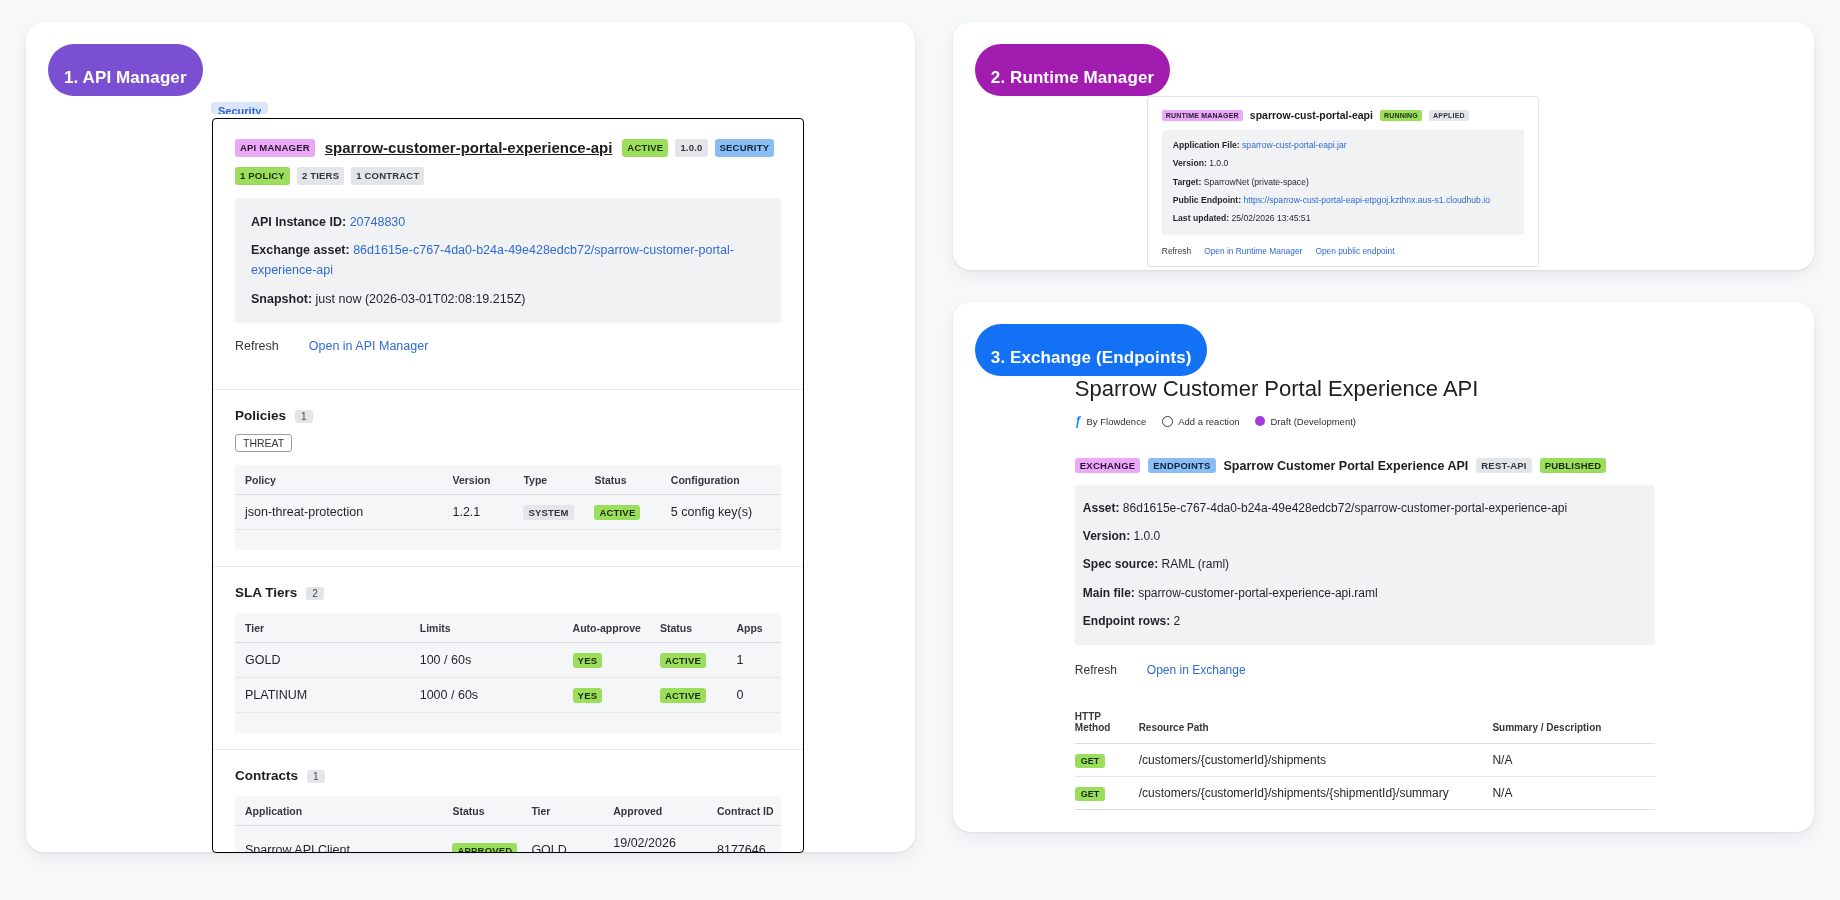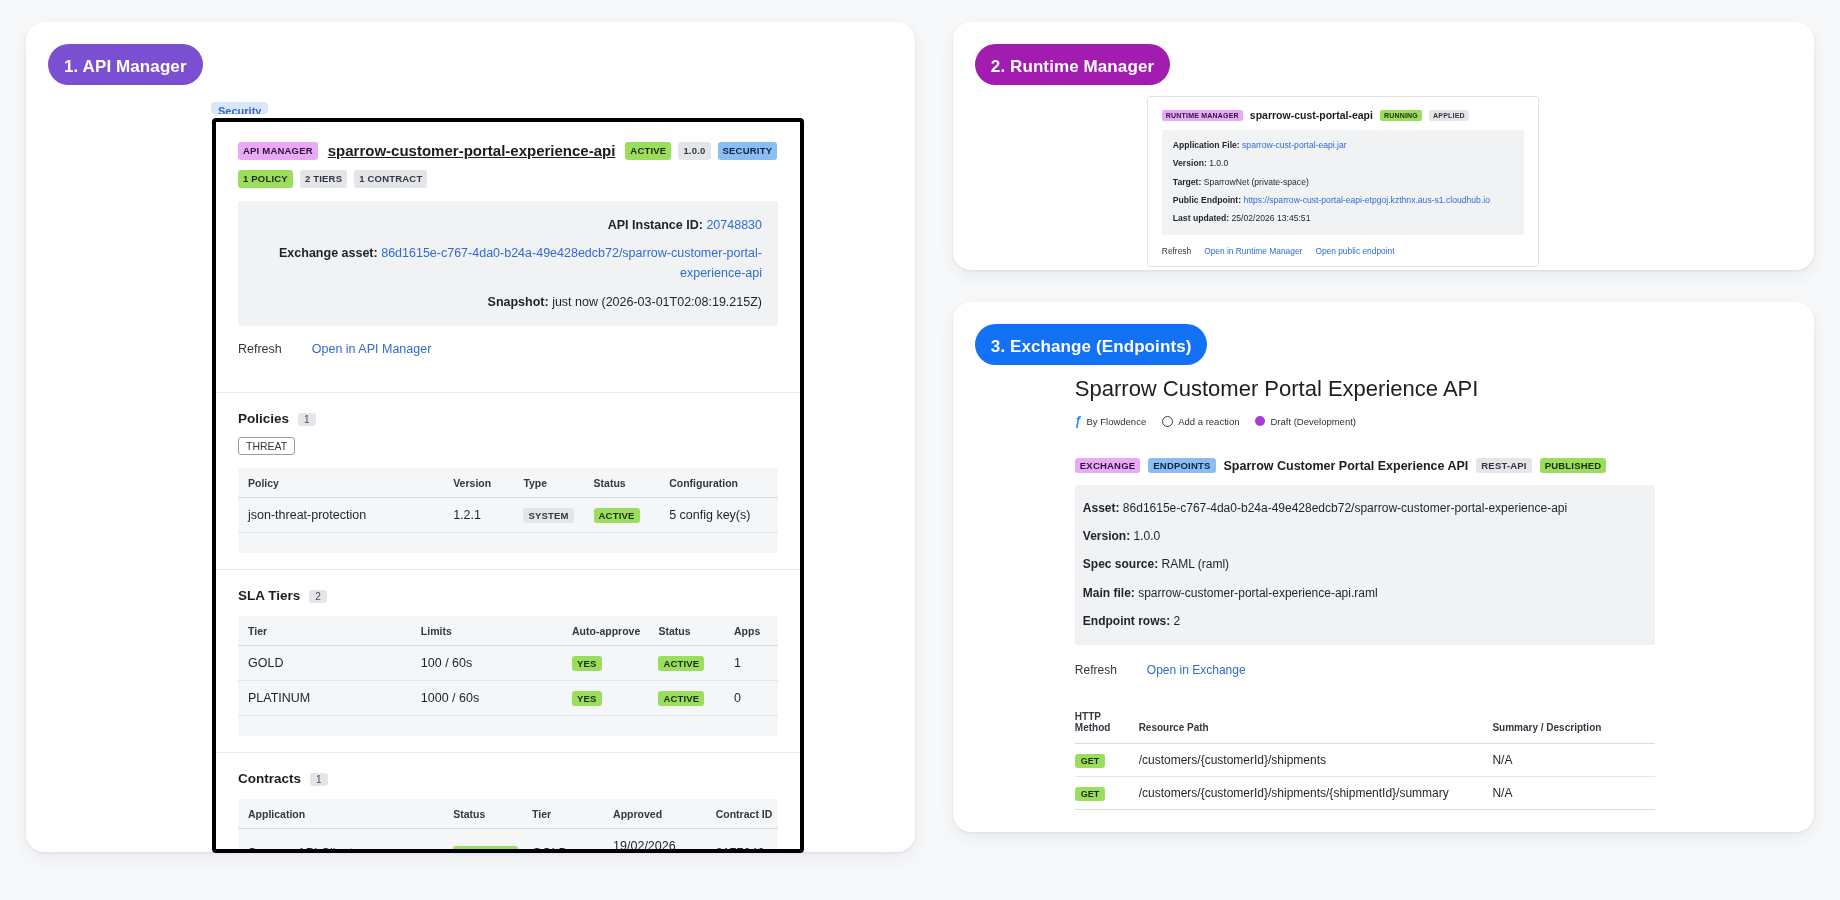--- a/index.html
+++ b/index.html
@@ -21,7 +21,7 @@
   }
   .panel-title {
     position: absolute; top: 22px; left: 22px;
-    padding: 13px 16px 8px; border-radius: 999px;
+    padding: 24px 16px 8px; border-radius: 999px;
     color: #fff; font-size: 17px; font-weight: bold; letter-spacing: .1px;
     white-space: nowrap; z-index: 5;
   }

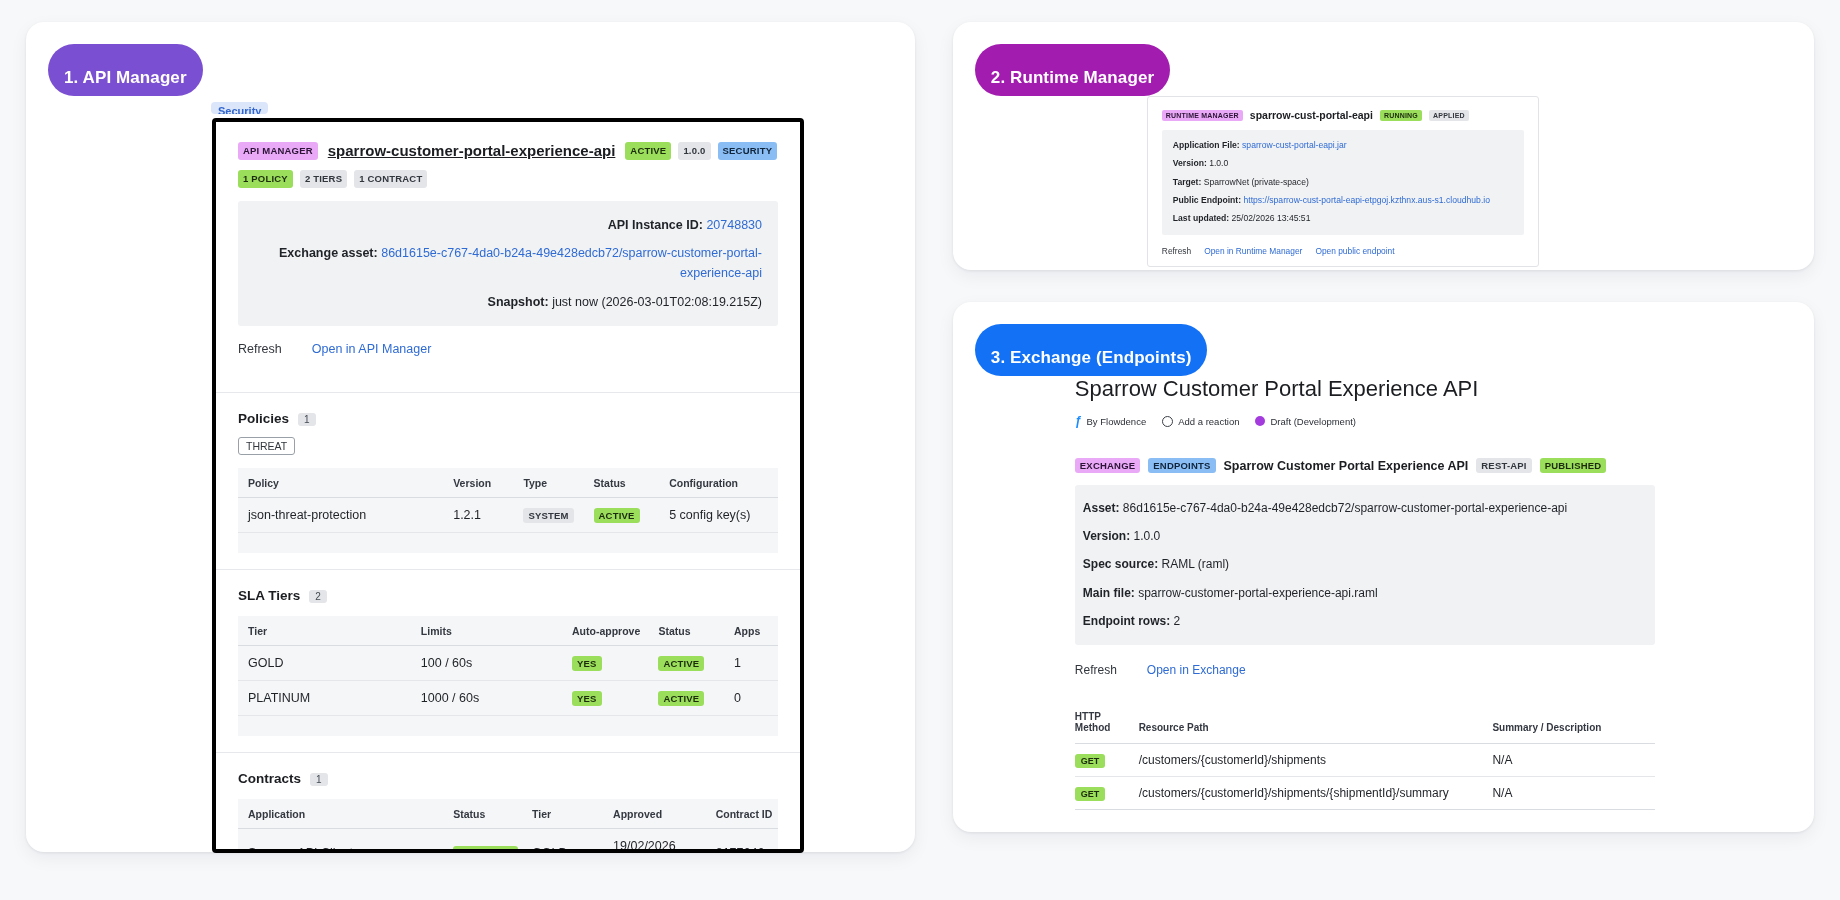--- a/index.html
+++ b/index.html
@@ -37,7 +37,7 @@
   }
   .card {
     margin: 22px 0 0 186px; width: 592px; height: 735px;
-    border: 4px solid #000000; border-radius: 4px; background: #fff;
+    border: 1px solid #000000; border-radius: 4px; background: #fff;
     overflow: hidden;
   }
   .sec { padding: 18px 22px 0; }

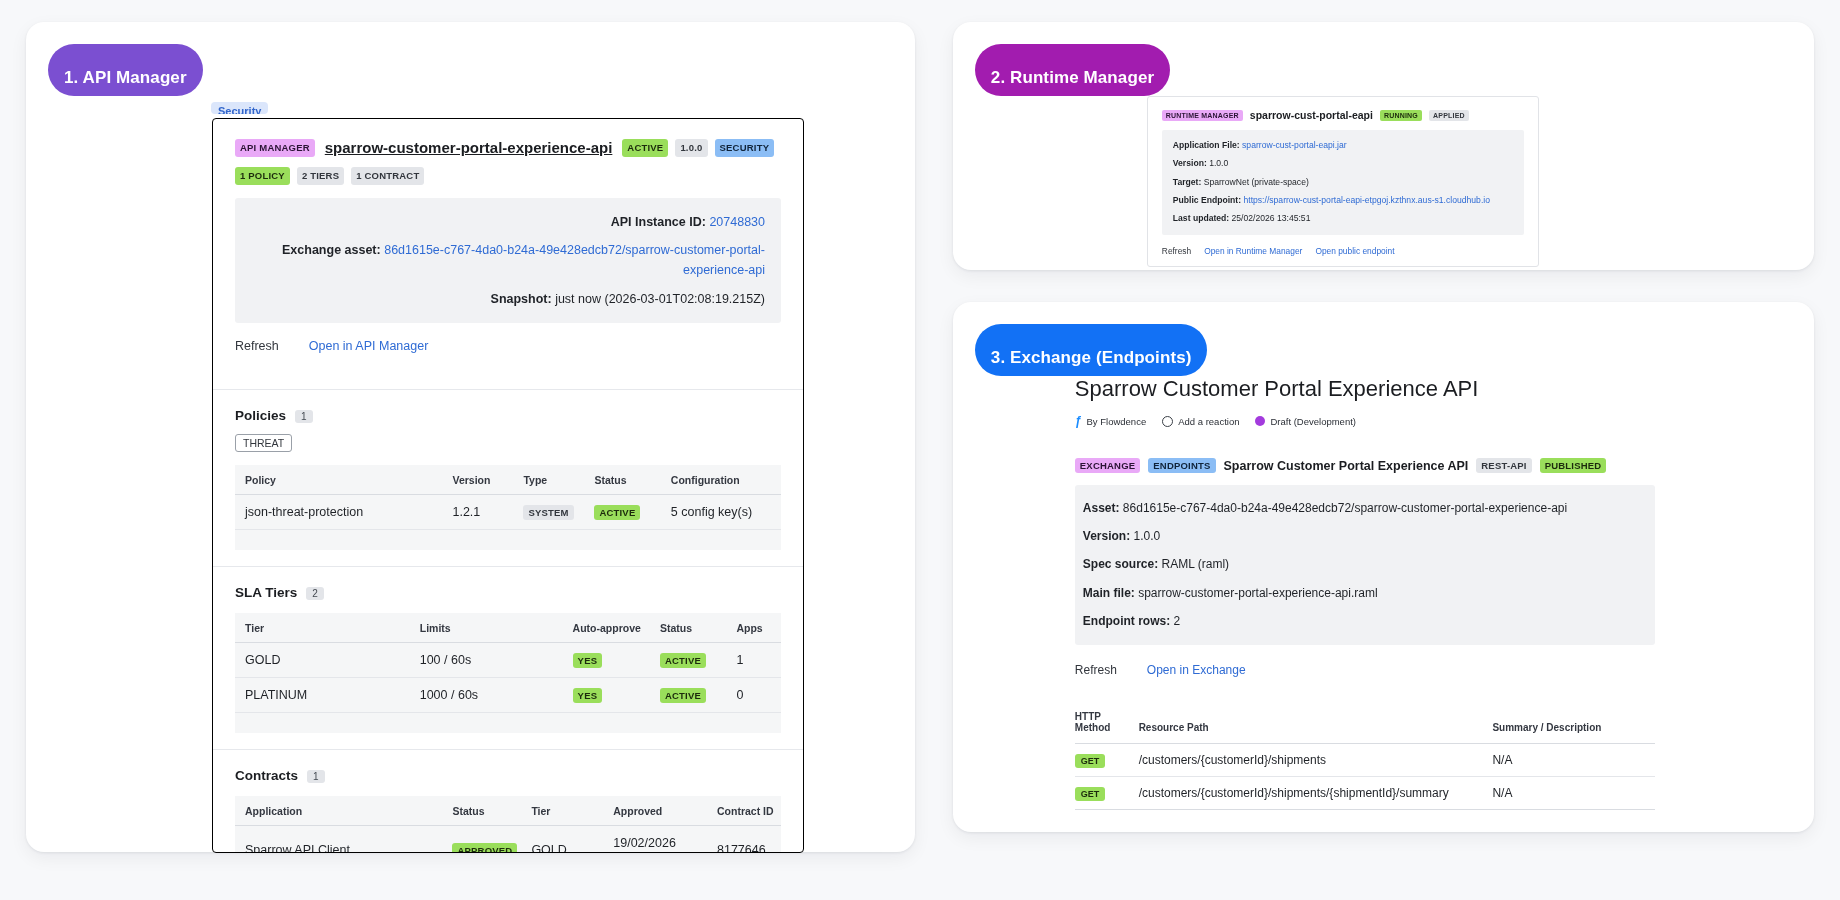--- a/index.html
+++ b/index.html
@@ -53,7 +53,7 @@
   .b-blue   { background: #8bbdf5; color: #10243a; }
   .b-plain  { background: #e3e5e9; color: #32363d; font-weight: bold; }
 
-  .infobox { background: #f1f2f4; border-radius: 3px; padding: 14px 16px; margin-top: 13px; text-align: right; }
+  .infobox { background: #f1f2f4; border-radius: 3px; padding: 14px 16px; margin-top: 13px; }
   .infobox .row { font-size: 12.5px; color: #1f2227; line-height: 1.62; margin-bottom: 8px; word-break: break-word; }
   .infobox .row:last-child { margin-bottom: 0; }
   .infobox b { font-weight: bold; }

